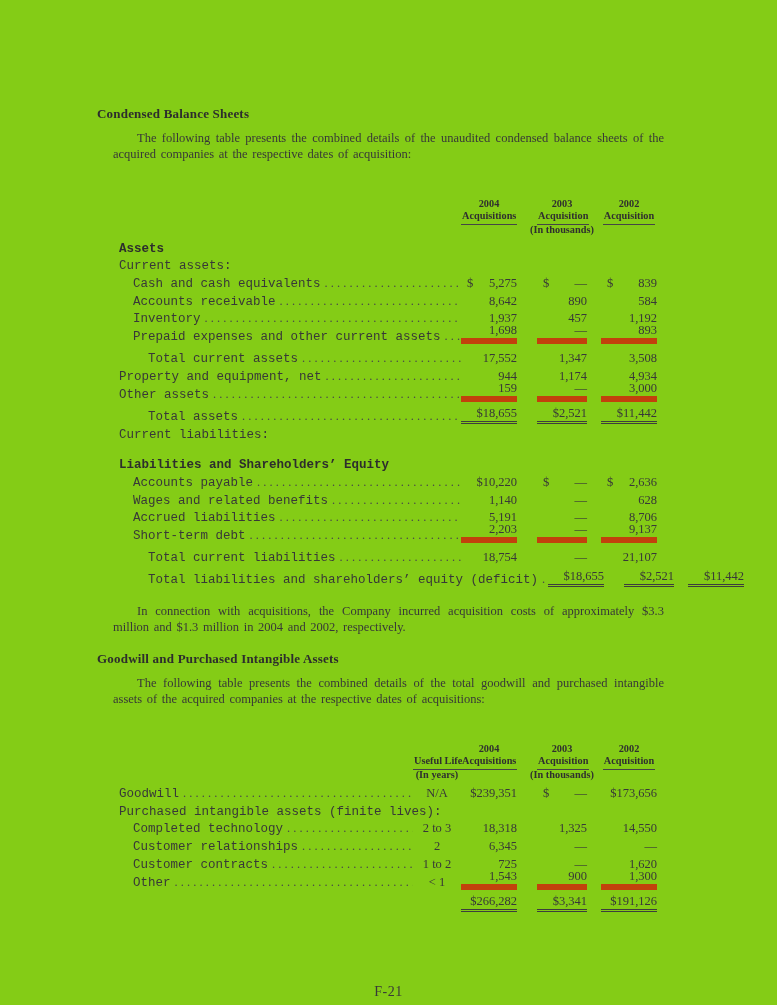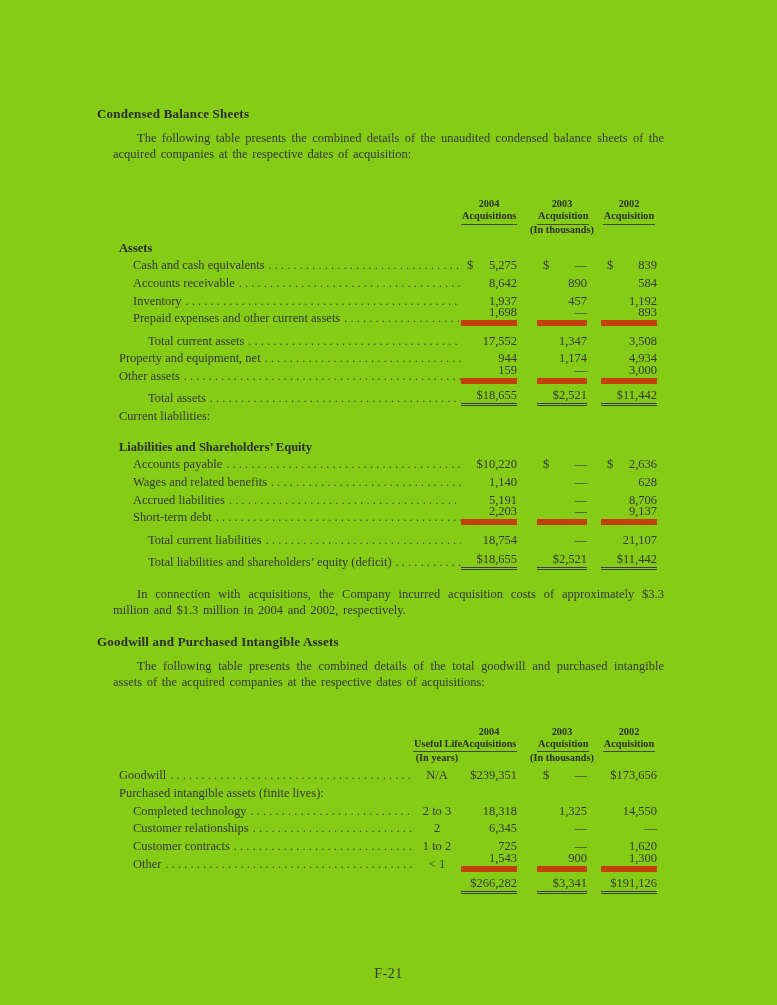--- a/index.html
+++ b/index.html
@@ -33,7 +33,7 @@
   .row{display:flex;align-items:flex-end;height:17.7px;}
   .row.gap{margin-top:4.5px;}
   .row.gap2{margin-top:13px;}
-  .lbl{white-space:nowrap;}
+  .lbl{white-space:nowrap;font-family:Liberation Mono, monospace;}
   .lbl.b{font-weight:bold;color:#2d2d2d;}
   .ind1{padding-left:14px;}
   .ind2{padding-left:29px;}

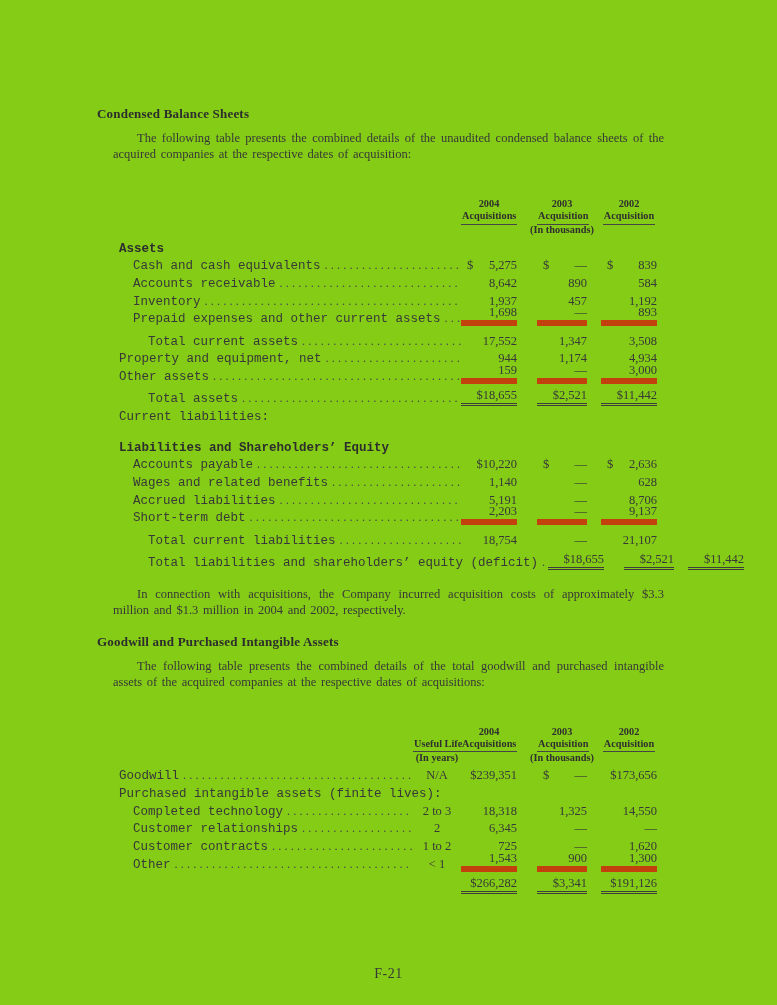--- a/index.html
+++ b/index.html
@@ -89,6 +89,13 @@
         <div class="cell c2 m2"></div>
       </div>
       <div class="row">
+        <div class="lbl">Current assets:</div>
+        <div class="ldr noldr"></div>
+        <div class="cell c0"></div>
+        <div class="cell c1 m1"></div>
+        <div class="cell c2 m2"></div>
+      </div>
+      <div class="row">
         <div class="lbl ind1">Cash and cash equivalents</div>
         <div class="ldr"></div>
         <div class="cell c0 sp">

